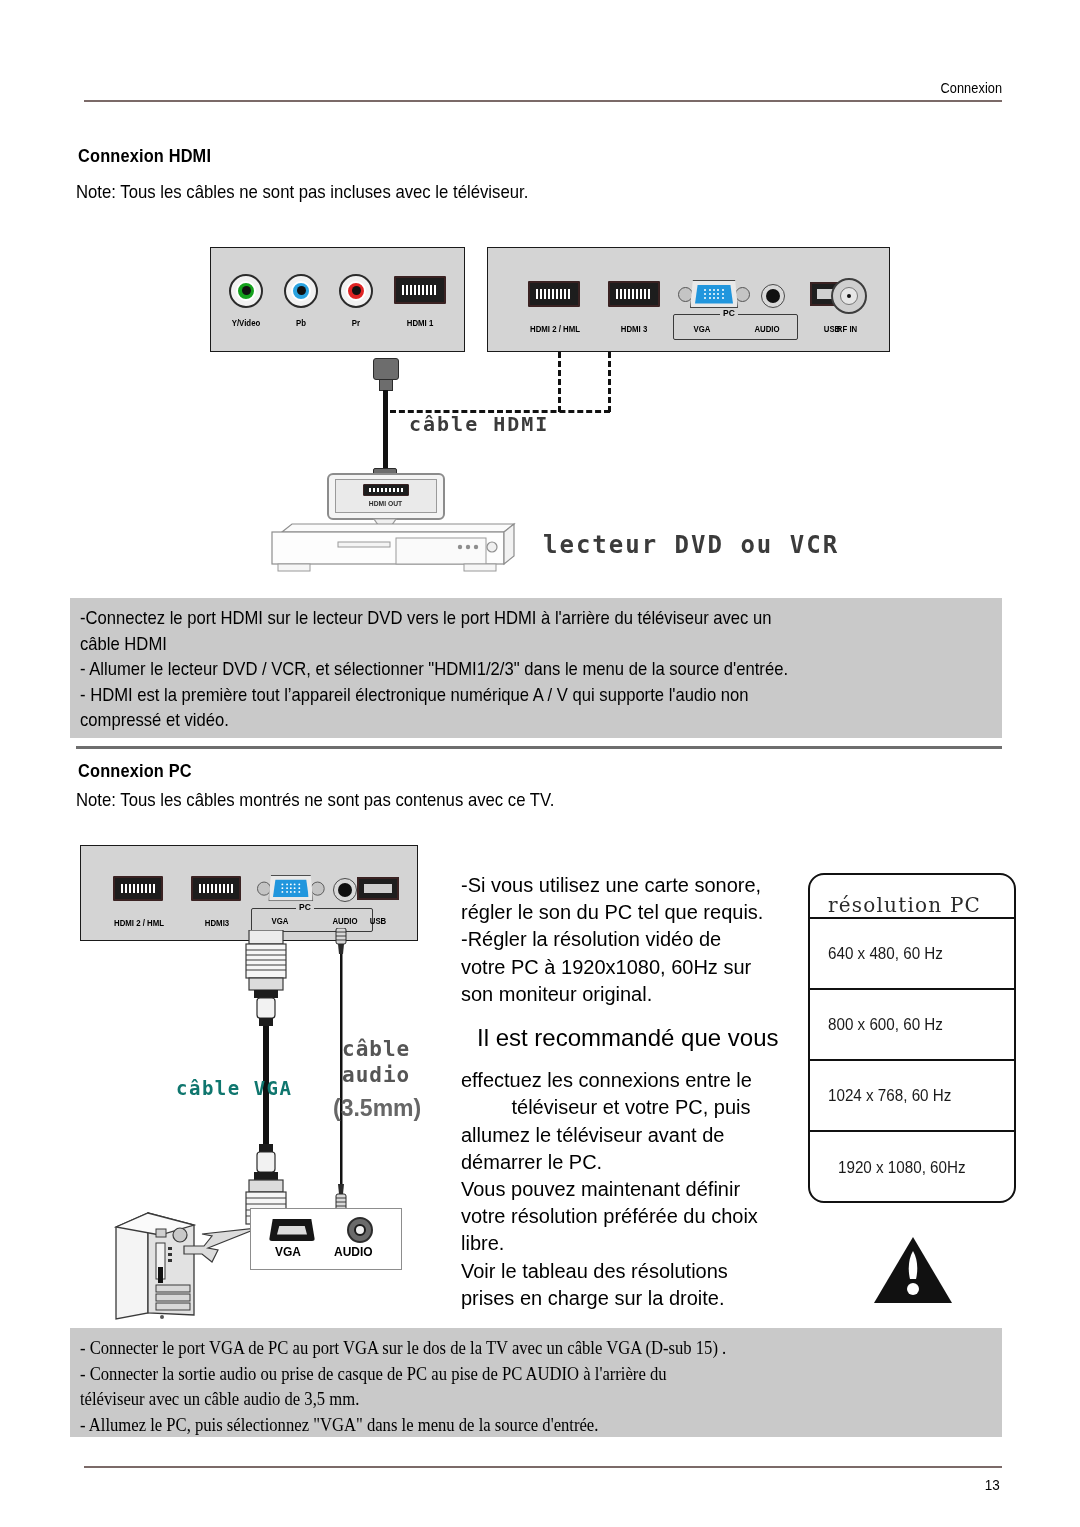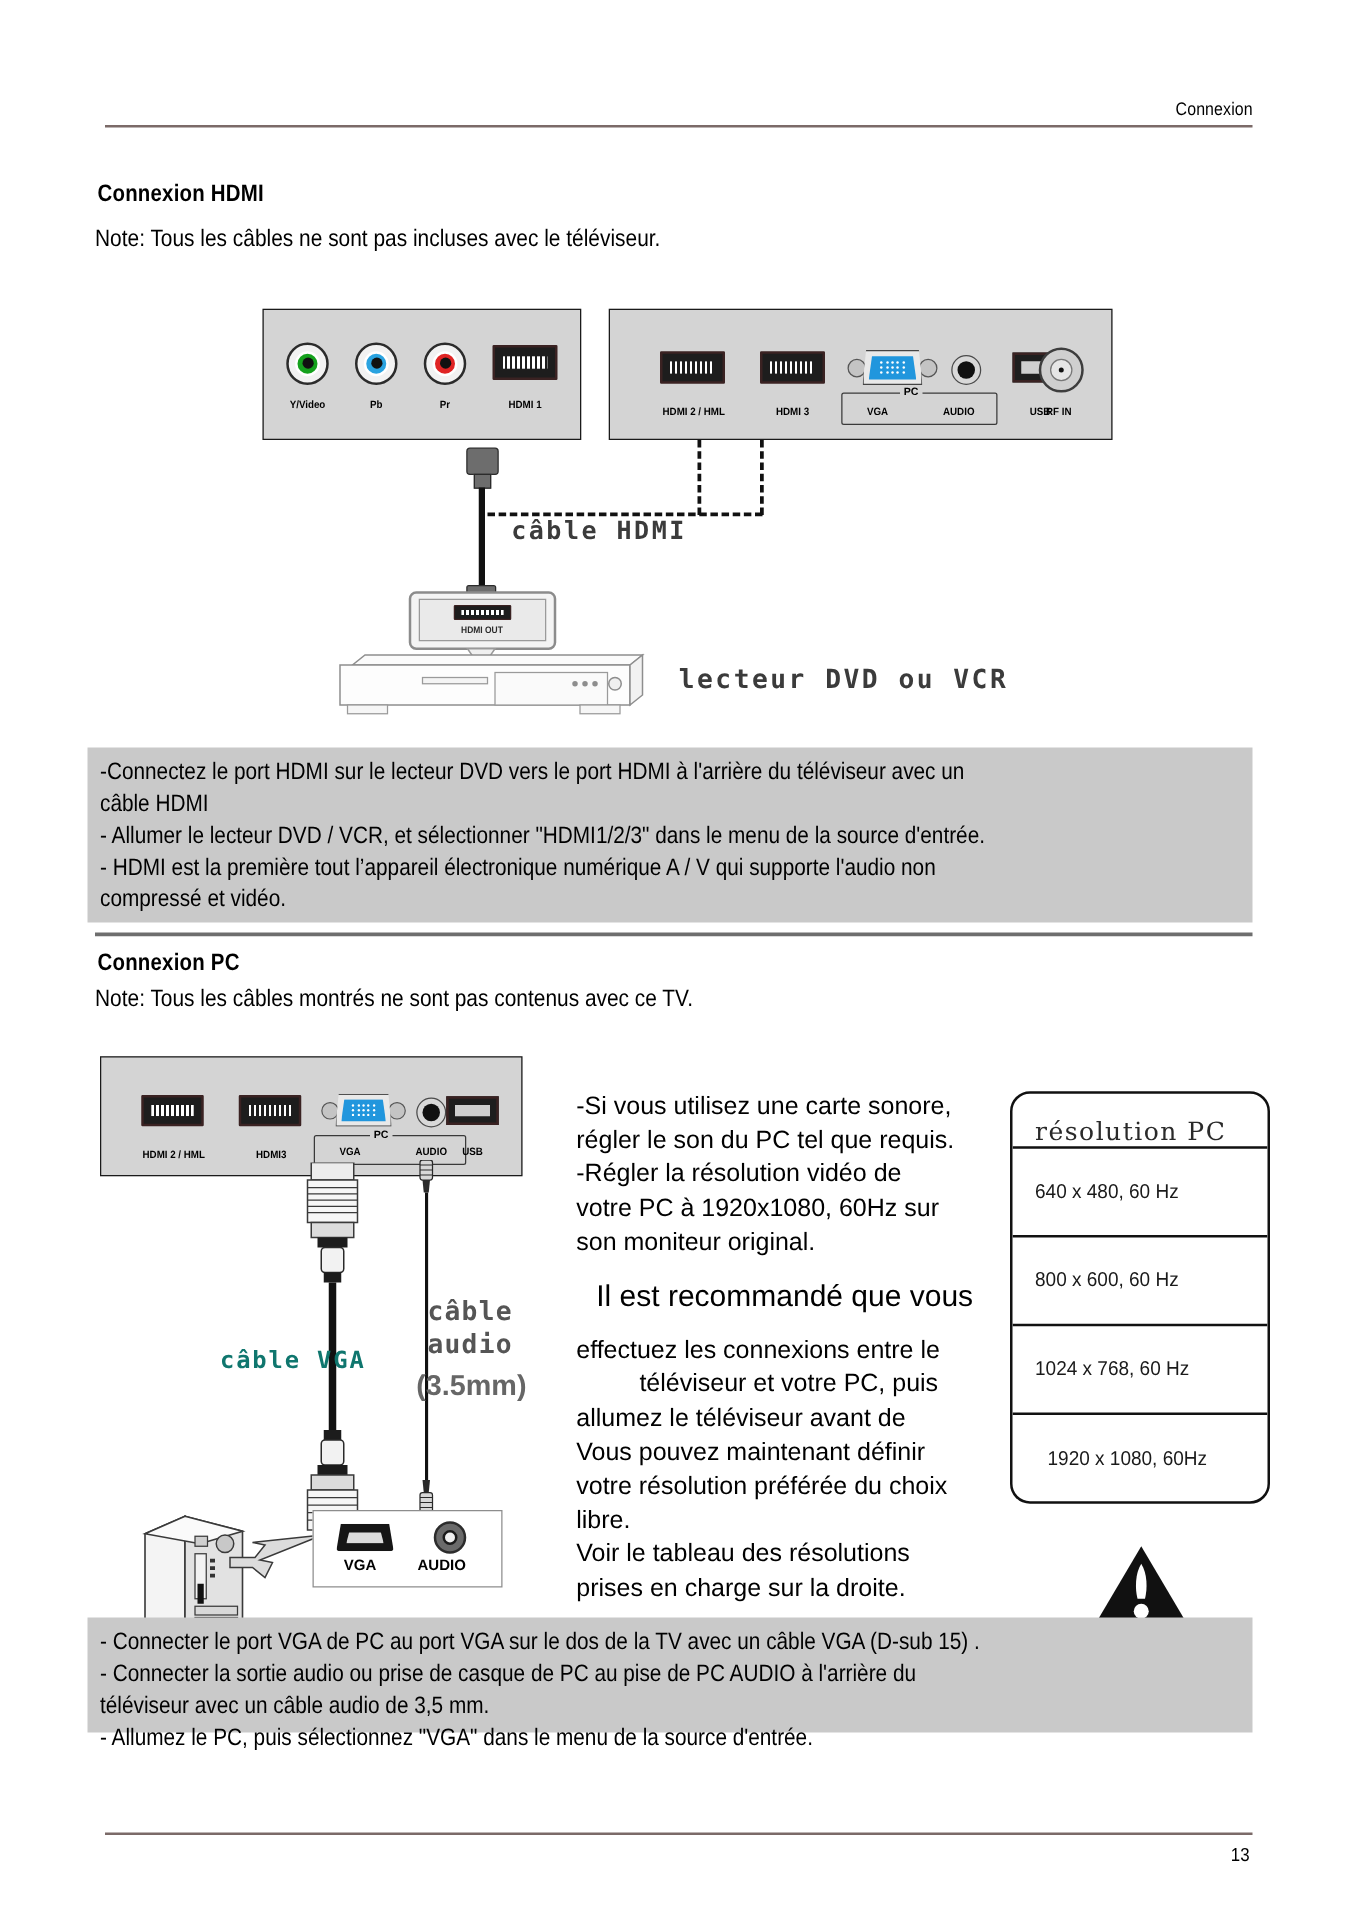--- a/index.html
+++ b/index.html
@@ -334,7 +334,7 @@
     <rect x="196" y="42" width="32" height="7" fill="#f6f6f6" stroke="#9a9a9a" stroke-width="1"></rect>
   </svg>
 
-  <div class="mono-label" style="left:543px;top:531px;font-size:21px;letter-spacing:2px;">lecteur DVD ou VCR</div>
+  <div class="mono-label" style="left:543px;top:531px;font-size:24px;letter-spacing:2px;">lecteur DVD ou VCR</div>
 
   <div class="gray-box" style="left:70px;top:598px;width:932px;height:140px;">
     <p>-Connectez le port HDMI sur le lecteur DVD vers le port HDMI à l'arrière du téléviseur avec un</p>

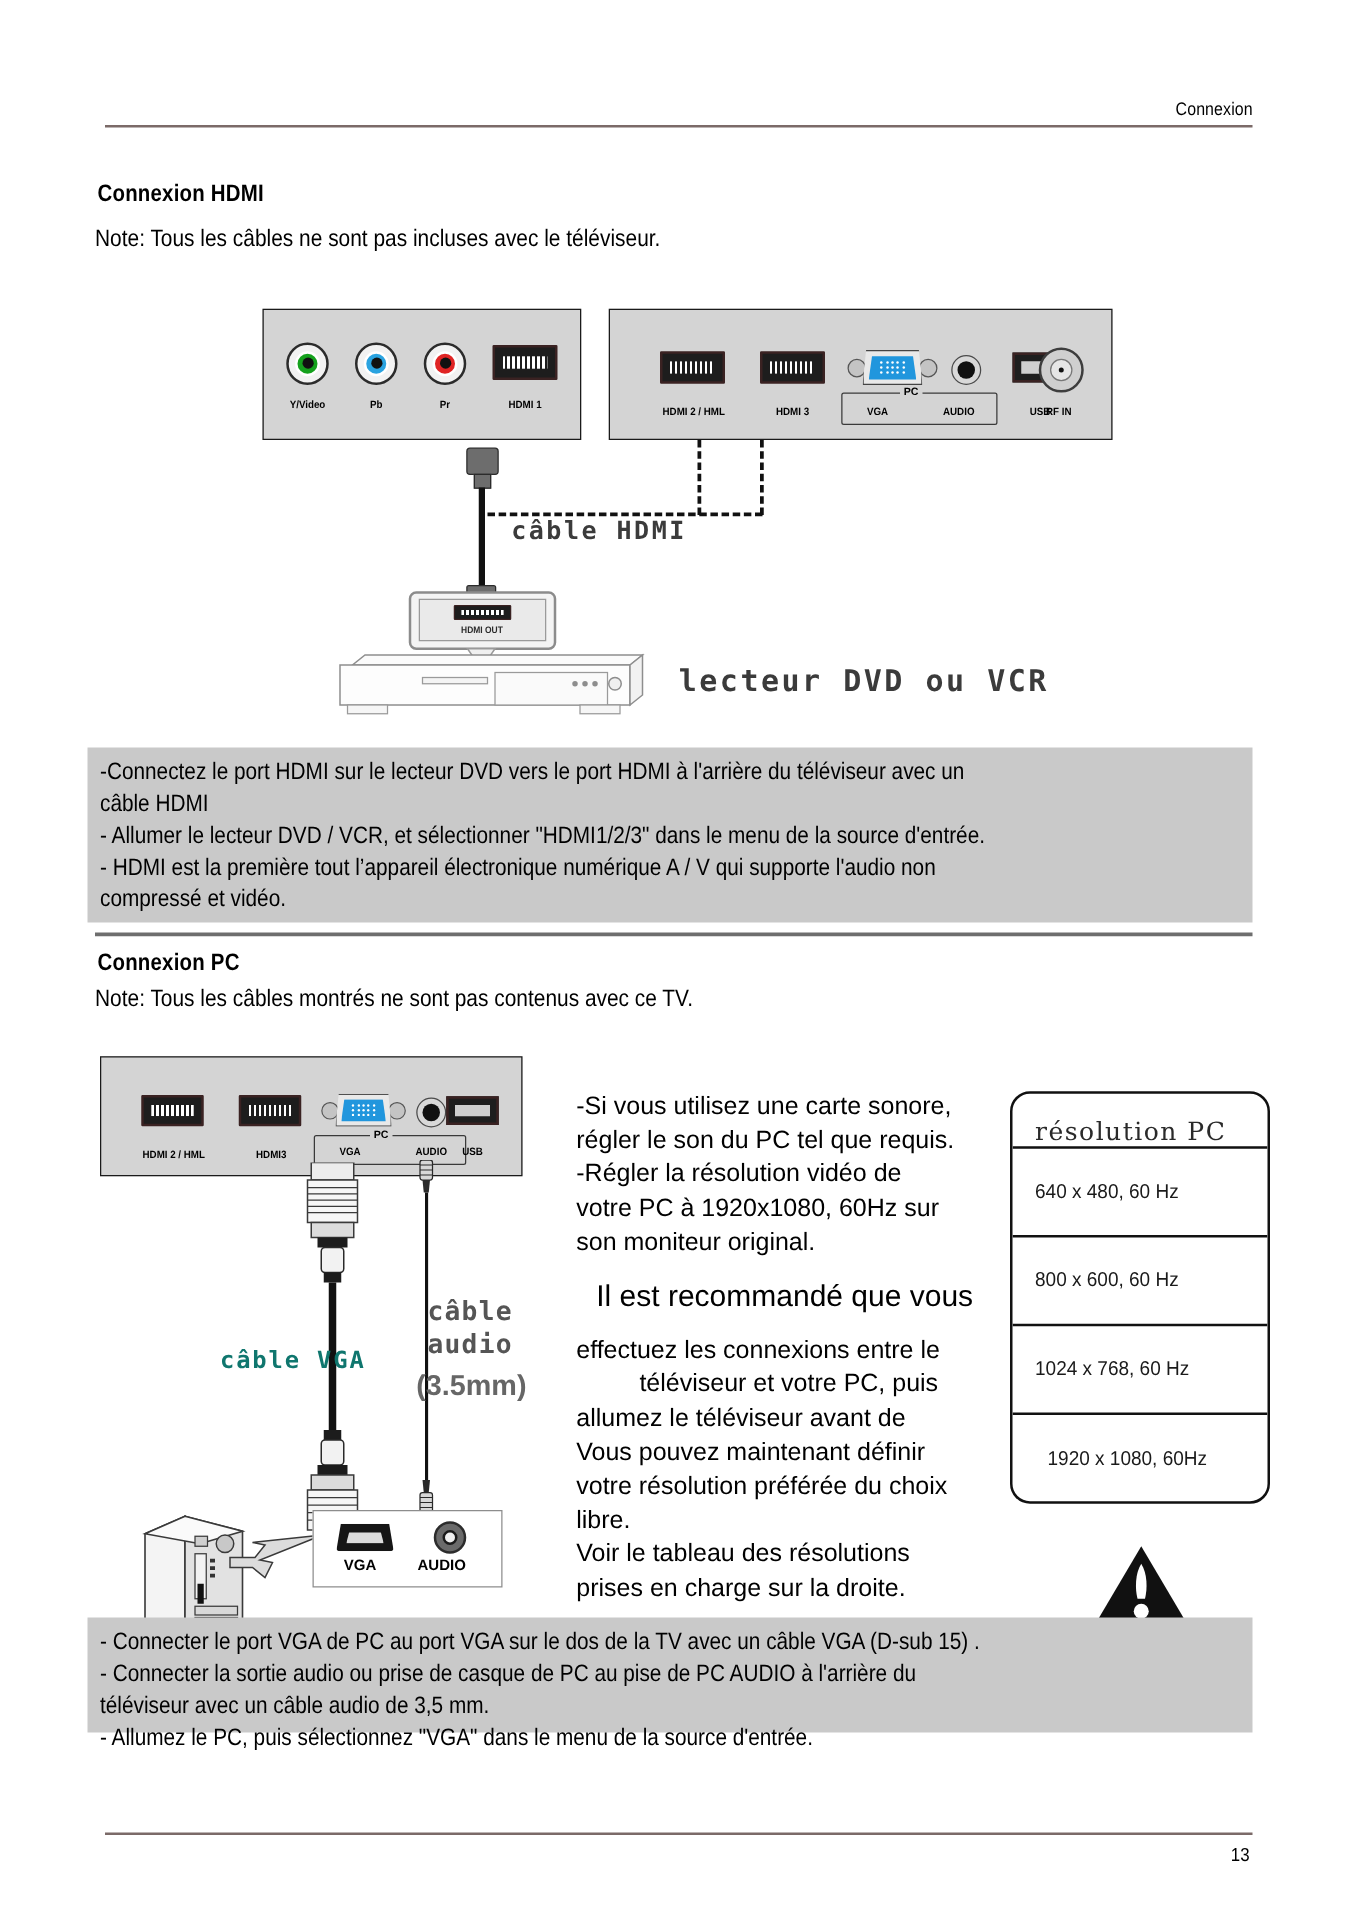--- a/index.html
+++ b/index.html
@@ -503,6 +503,7 @@
     <p style="margin:0;font-size:20px;line-height:27.2px;white-space:nowrap;">effectuez les connexions entre le</p>
     <p style="margin:0;font-size:20px;line-height:27.2px;white-space:nowrap;text-align:center;">téléviseur et votre PC, puis</p>
     <p style="margin:0;font-size:20px;line-height:27.2px;white-space:nowrap;">allumez le téléviseur avant de</p>
+    <p style="margin:0;font-size:20px;line-height:27.2px;white-space:nowrap;">démarrer le PC.</p>
     <p style="margin:0;font-size:20px;line-height:27.2px;white-space:nowrap;">Vous pouvez maintenant définir</p>
     <p style="margin:0;font-size:20px;line-height:27.2px;white-space:nowrap;">votre résolution préférée du choix</p>
     <p style="margin:0;font-size:20px;line-height:27.2px;white-space:nowrap;">libre.</p>

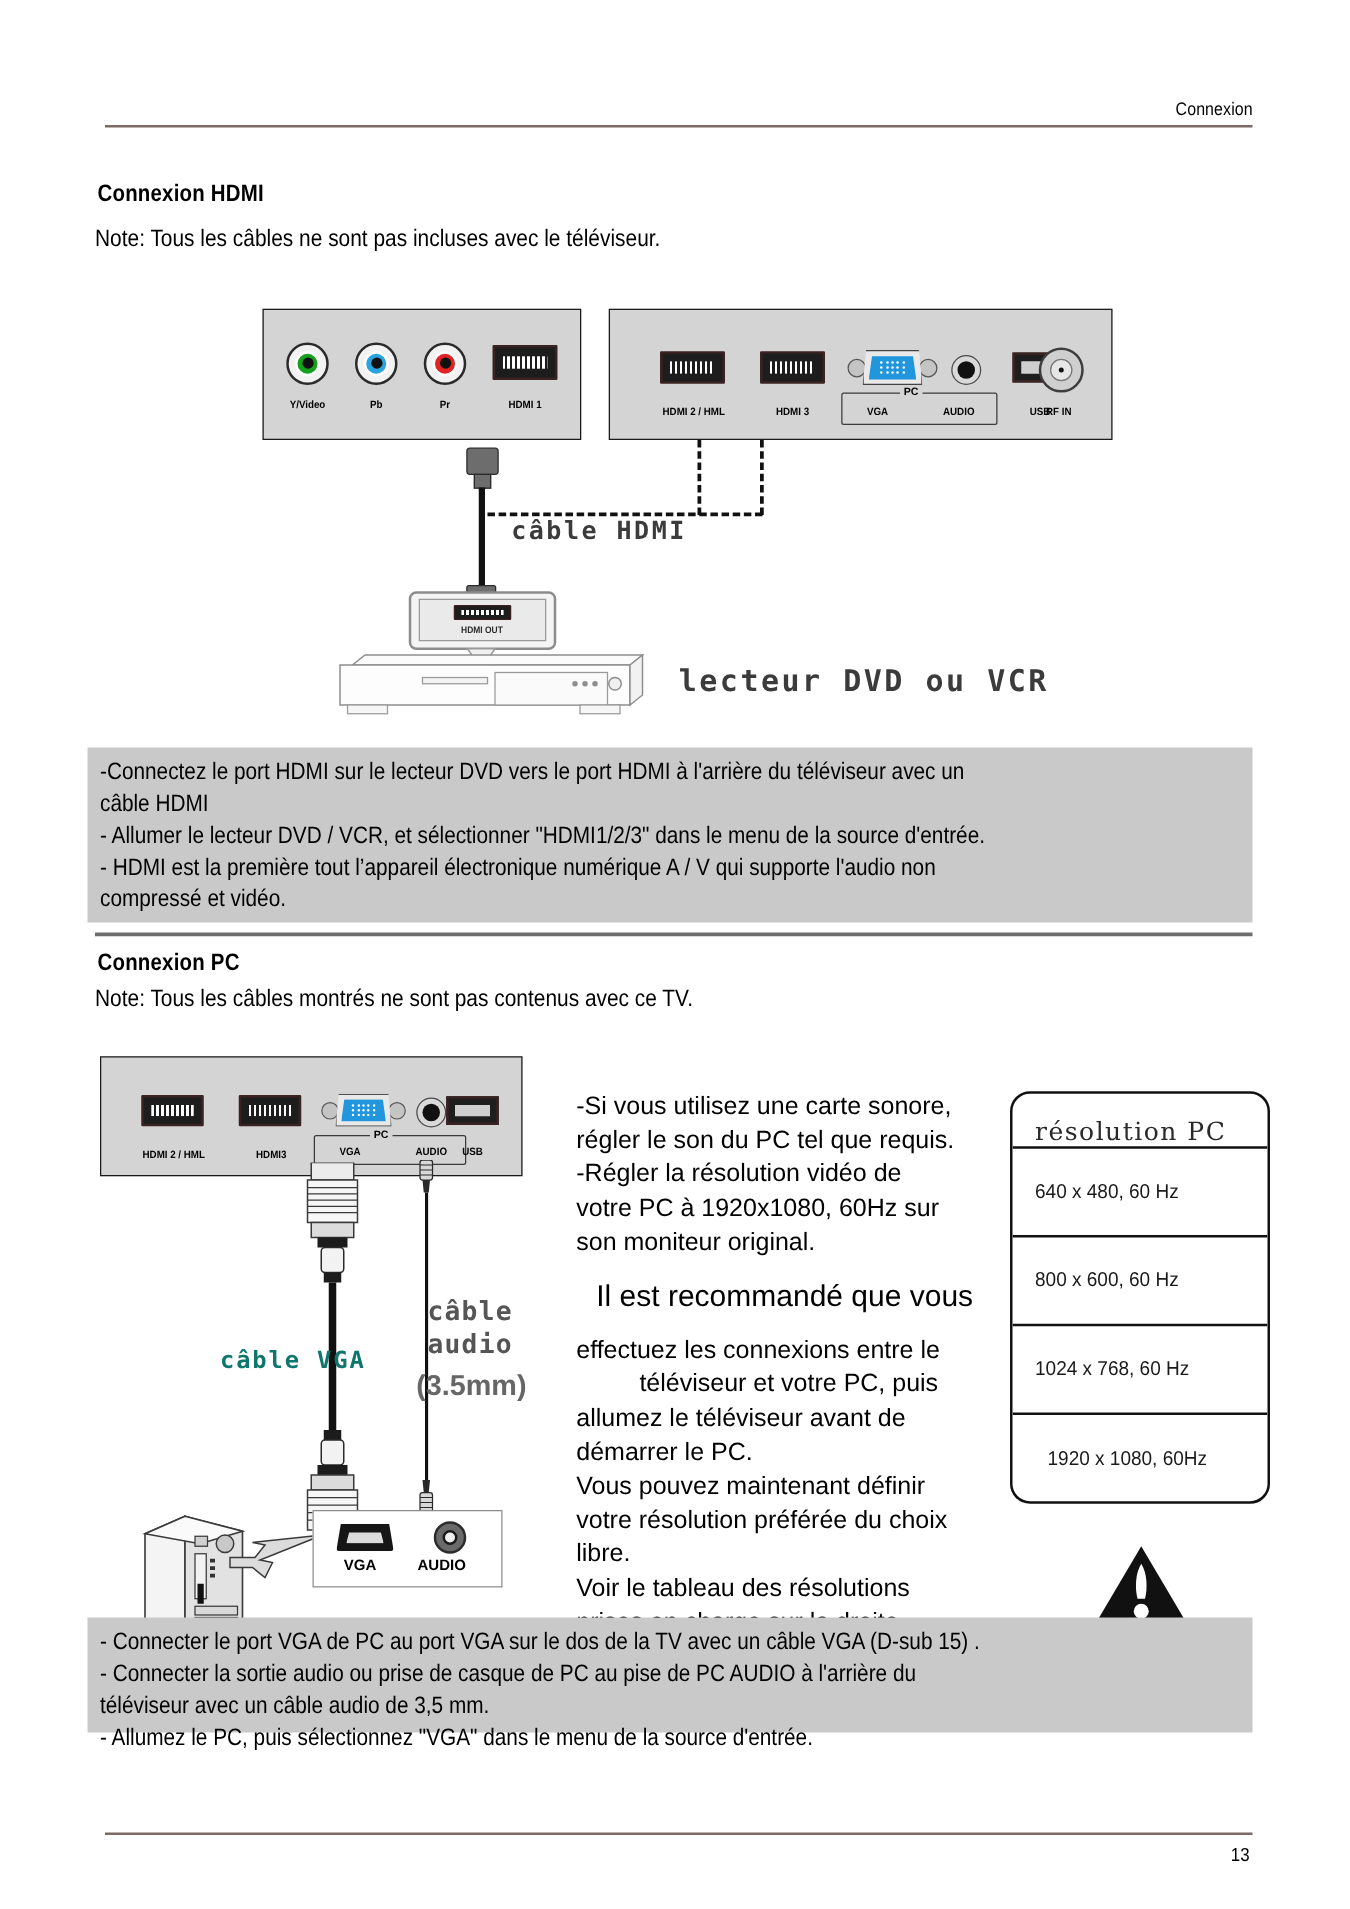--- a/index.html
+++ b/index.html
@@ -535,7 +535,7 @@
     <circle cx="41" cy="54" r="6" fill="#fff"></circle>
   </svg>
 
-  <div class="gray-box" style="left:70px;top:1294px;width:932px;height:92px;">
+  <div class="gray-box" style="left:70px;top:1328px;width:932px;height:109px;font-family:Liberation Serif, serif;">
     <p>- Connecter le port VGA de PC au port VGA sur le dos de la TV avec un câble VGA (D-sub 15) .</p>
     <p>- Connecter la sortie audio ou prise de casque de PC au pise de PC AUDIO à l'arrière du</p>
     <p class="cont">  téléviseur avec un câble audio de 3,5 mm.</p>

